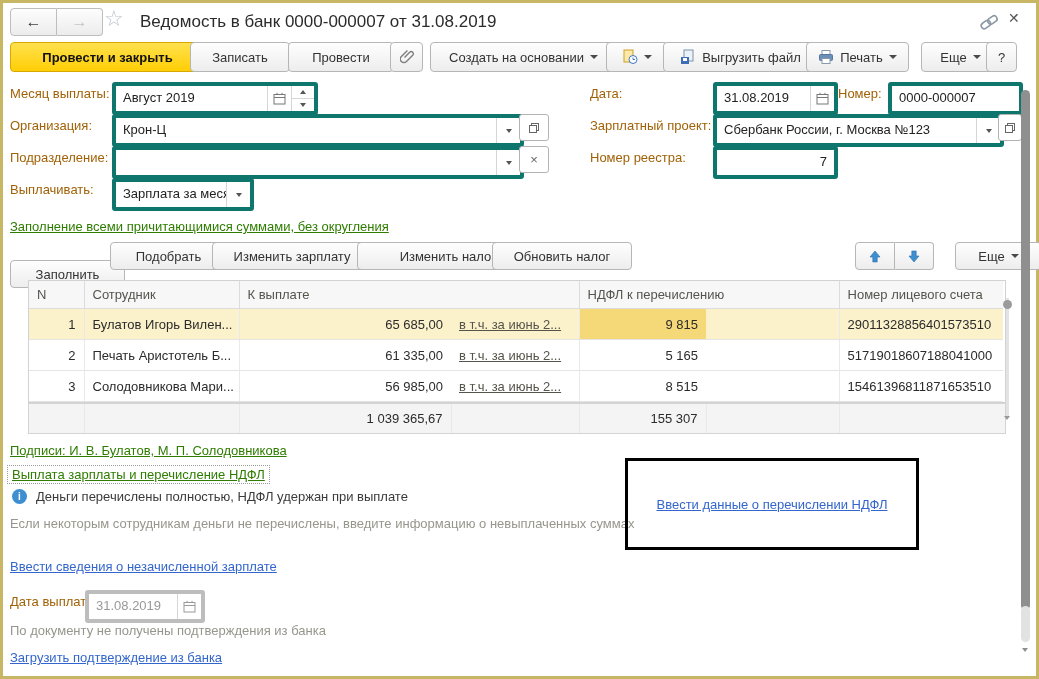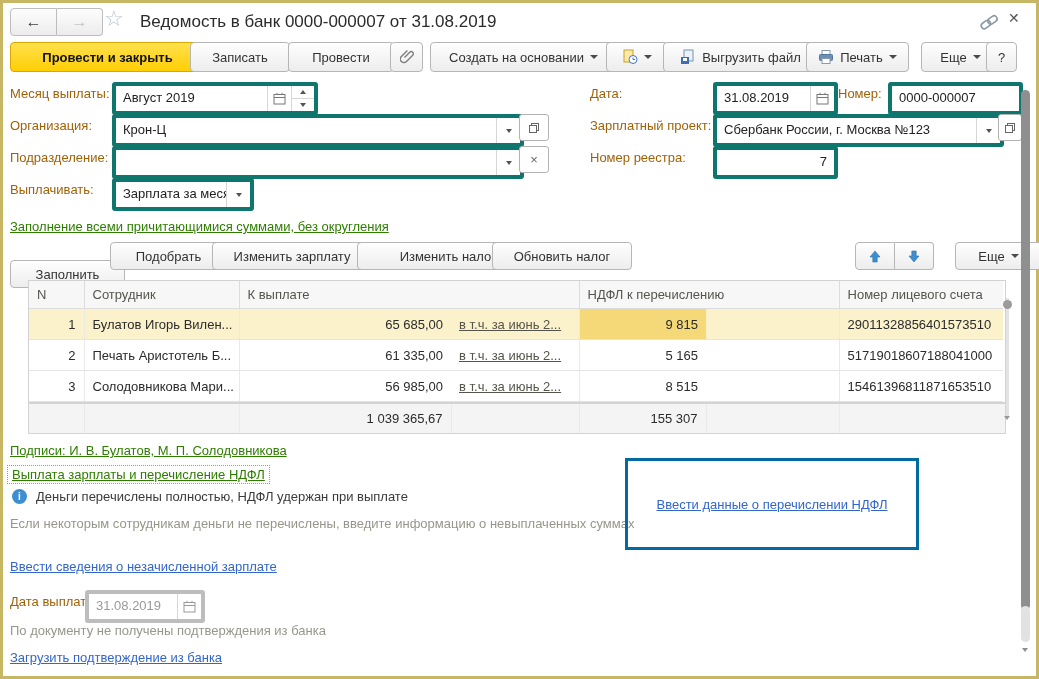--- a/index.html
+++ b/index.html
@@ -56,7 +56,7 @@
   
   .infoicon{position:absolute;width:15px;height:15px;border-radius:50%;background:#3D8FD1;color:#fff;
             font-size:10px;font-weight:bold;display:flex;align-items:center;justify-content:center;}
-  .redbox{position:absolute;left:625px;top:458px;width:288px;height:86px;border:3px solid #0369a1;
+  .redbox{position:absolute;left:625px;top:458px;width:288px;height:86px;border:3px solid #000000;
           display:flex;align-items:center;justify-content:center;}
   .redbox a{position:static;}
   

